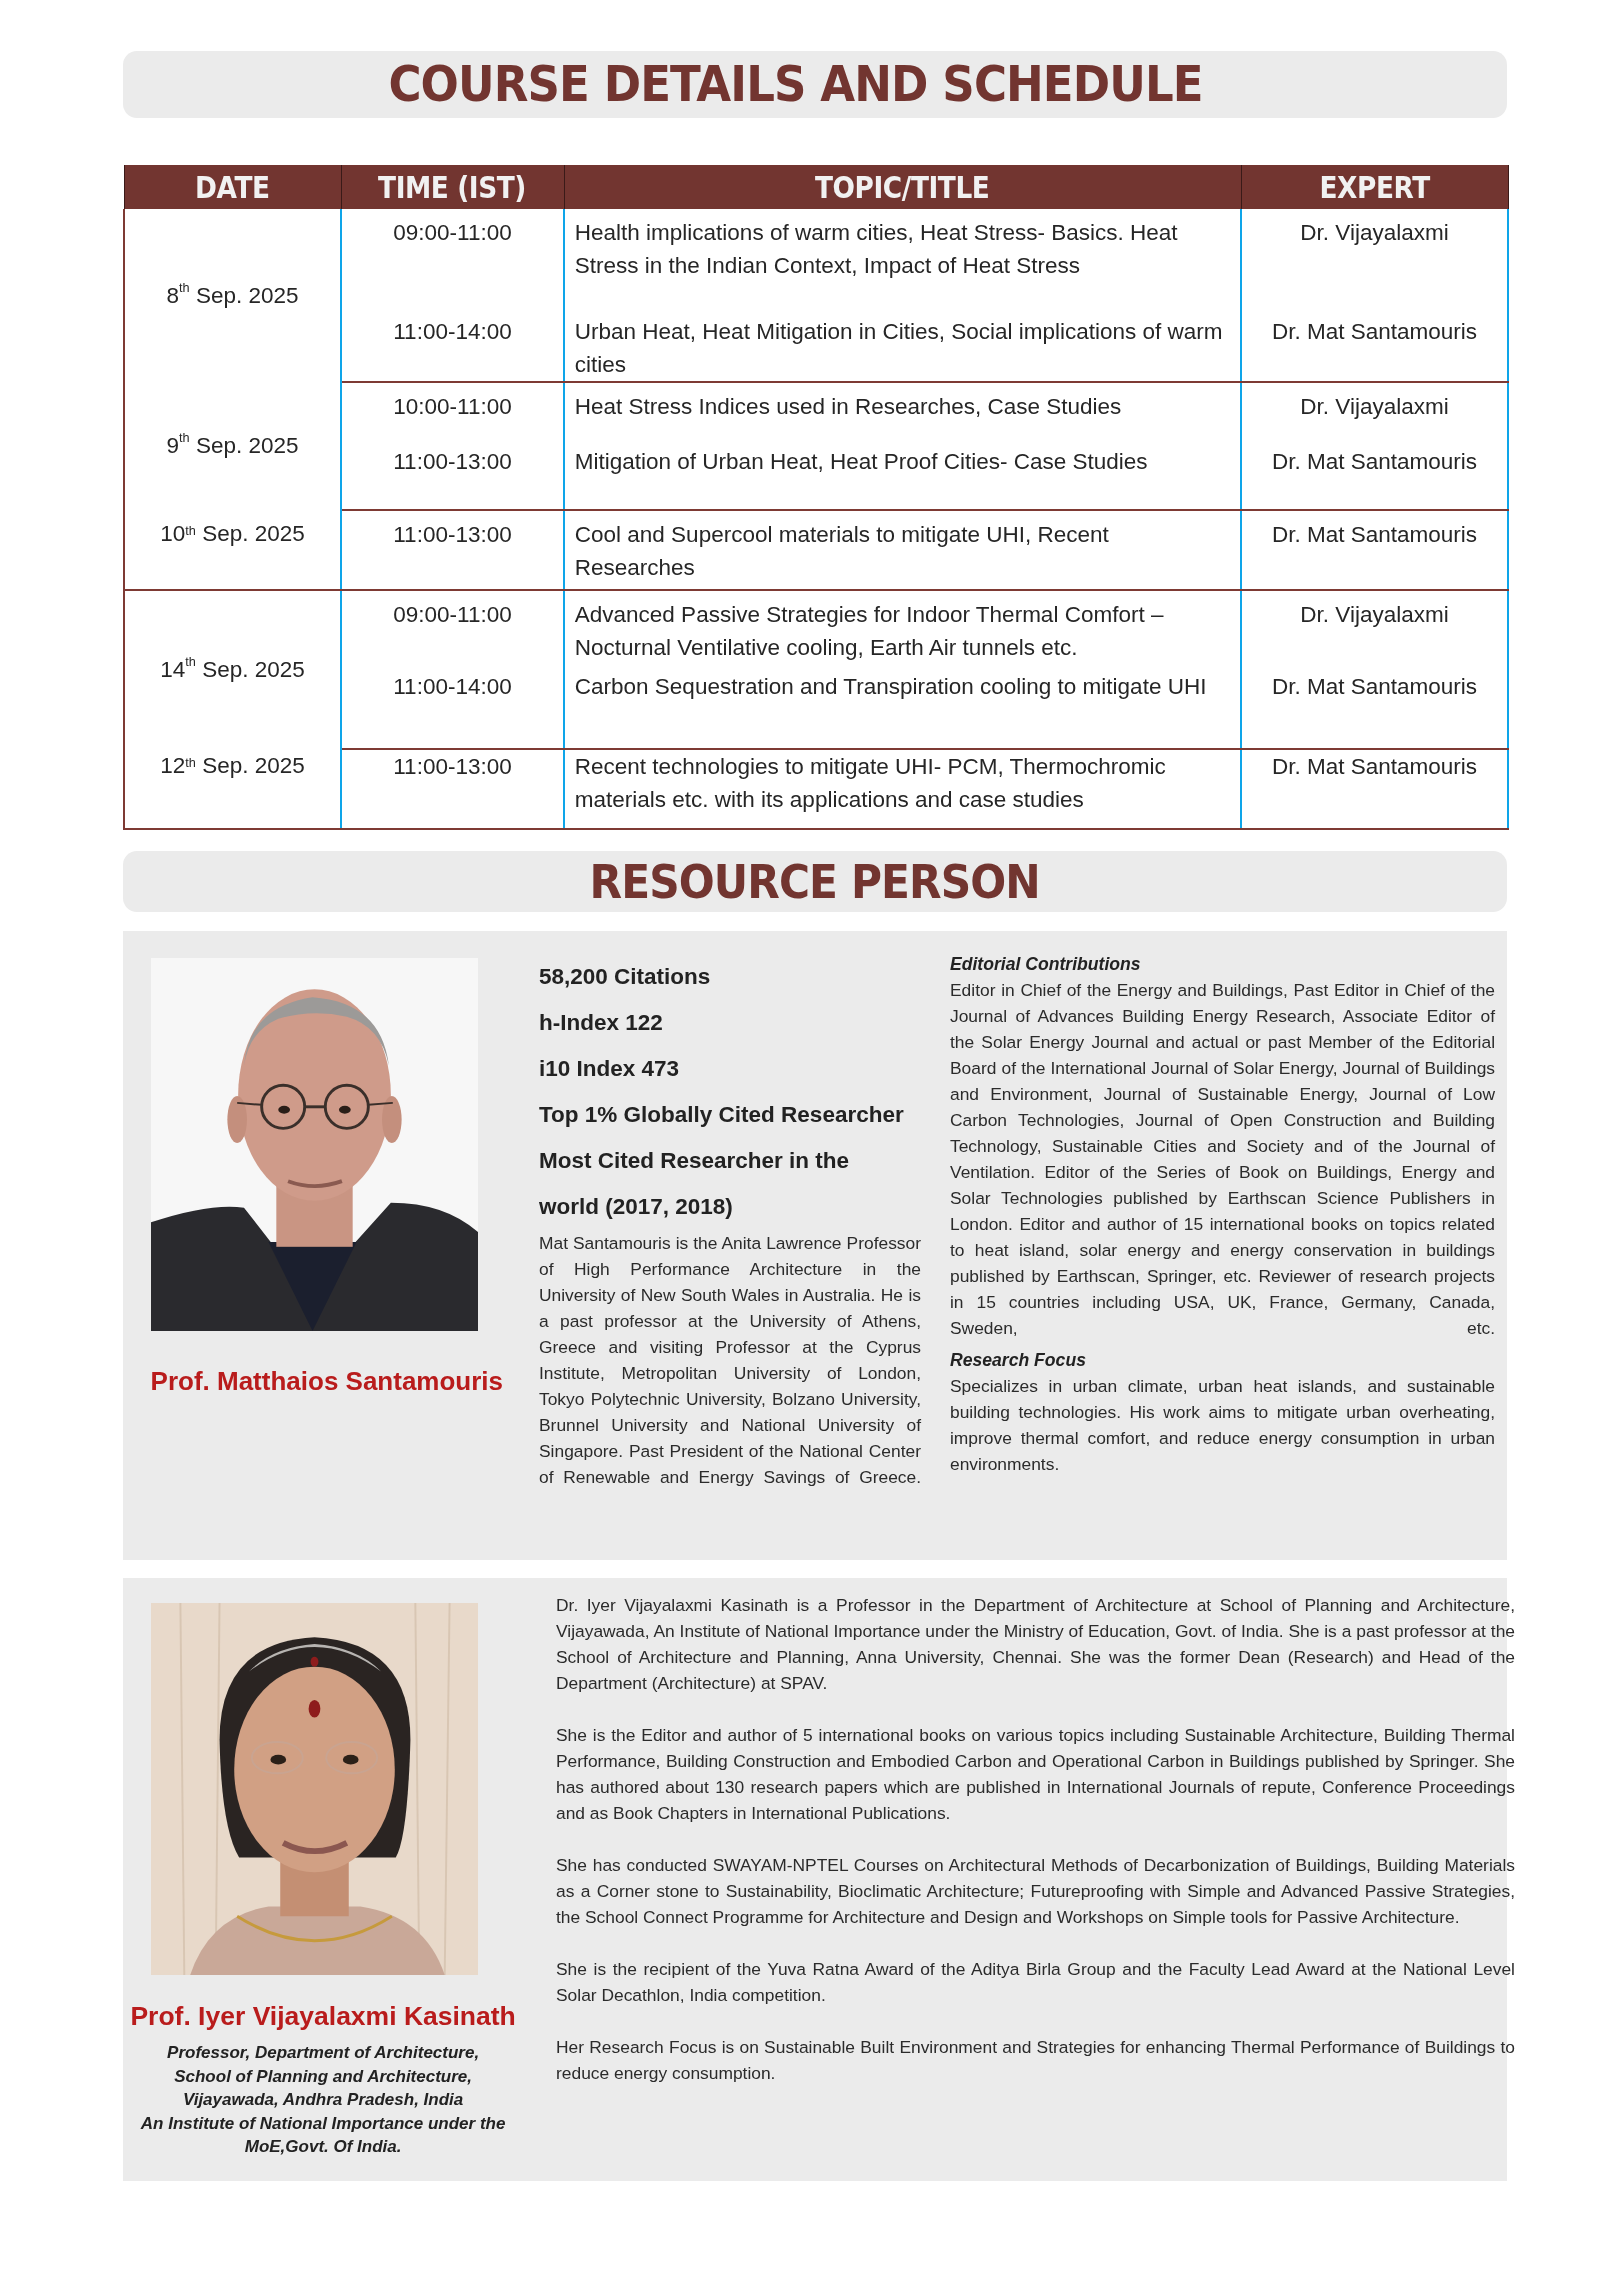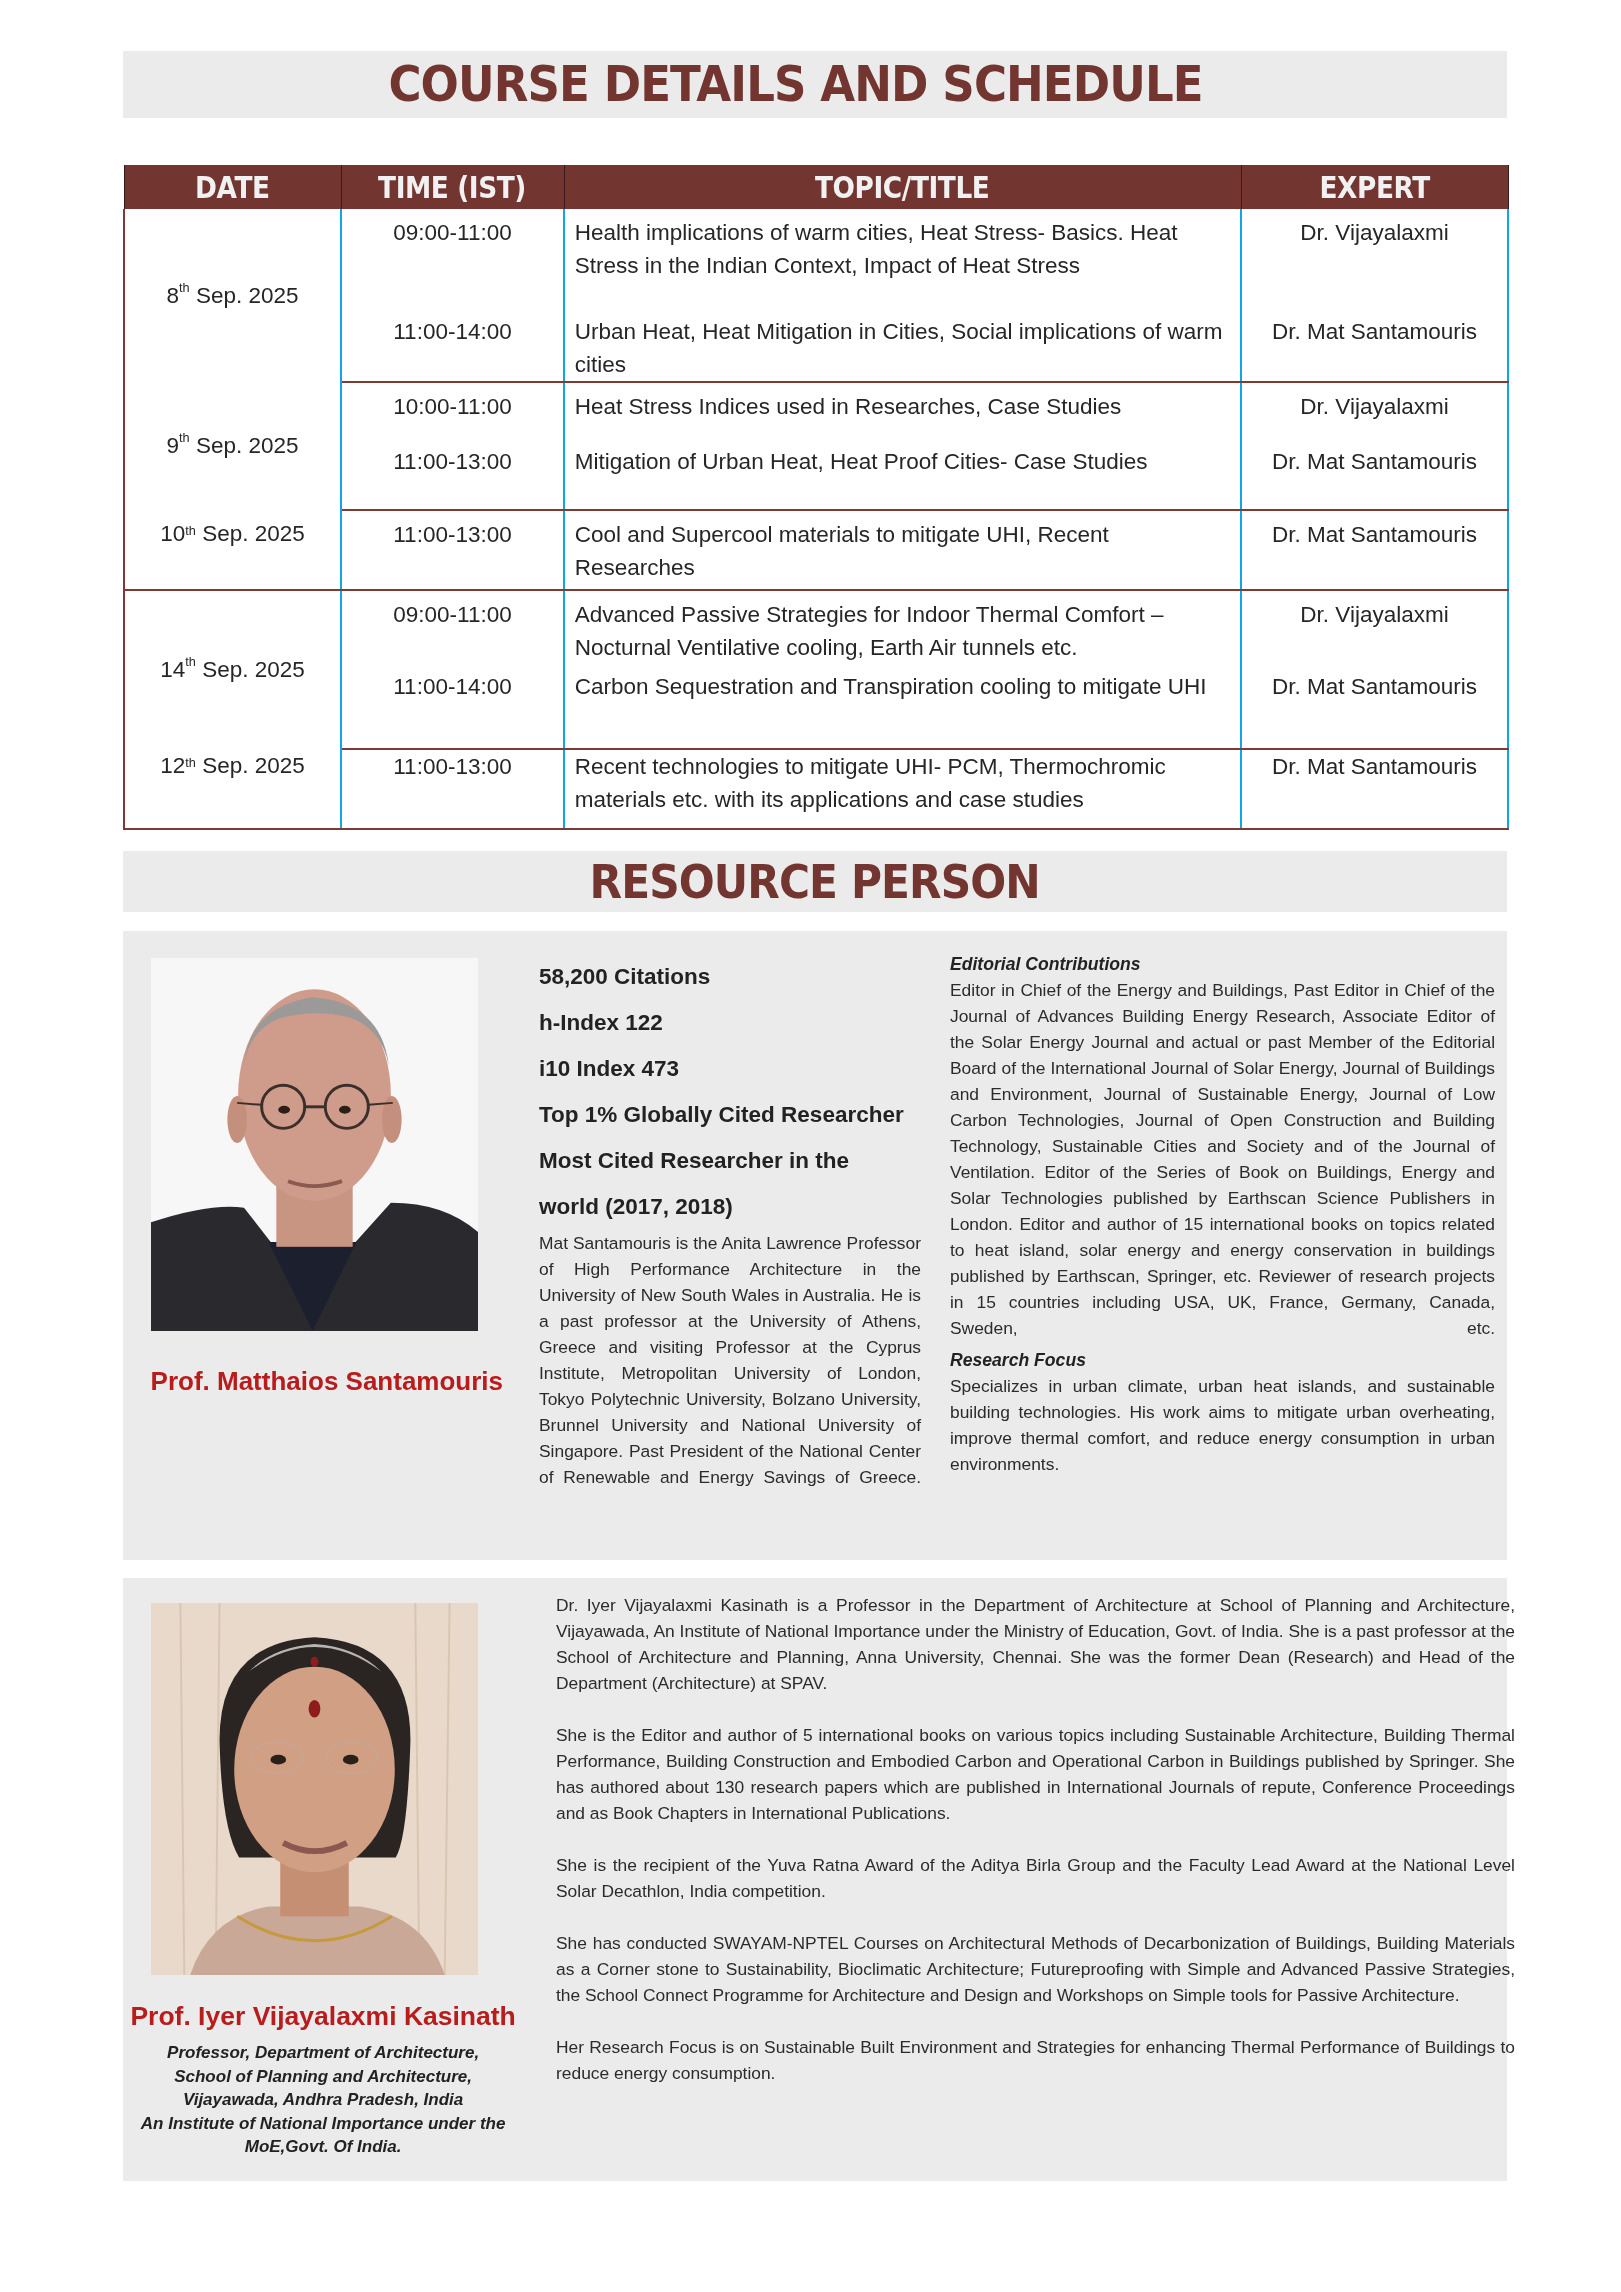--- a/index.html
+++ b/index.html
@@ -4,7 +4,7 @@
 <style>
   html, body { margin:0; padding:0; background:#ffffff; }
   body { width:1621px; height:2293px; position:relative; font-family:"Liberation Sans", "DejaVu Sans", sans-serif; color:#2a2a2a; overflow:hidden; }
-  .banner { position:absolute; left:123px; width:1384px; background:#ebebeb; display:flex; align-items:center; justify-content:center; }
+  .banner { position:absolute; left:123px; width:1384px; background:#ebebeb; display:flex; align-items:center; justify-content:center;border-radius:14px; }
   .banner h1 { margin:0; color:#723530; font-family:"DejaVu Sans", sans-serif; font-weight:bold; letter-spacing:-1px; transform:scaleX(0.92); }
   #title-banner { top:51px; height:67px; }
   #title-banner h1 { font-size:49px; margin-left:-39px; }

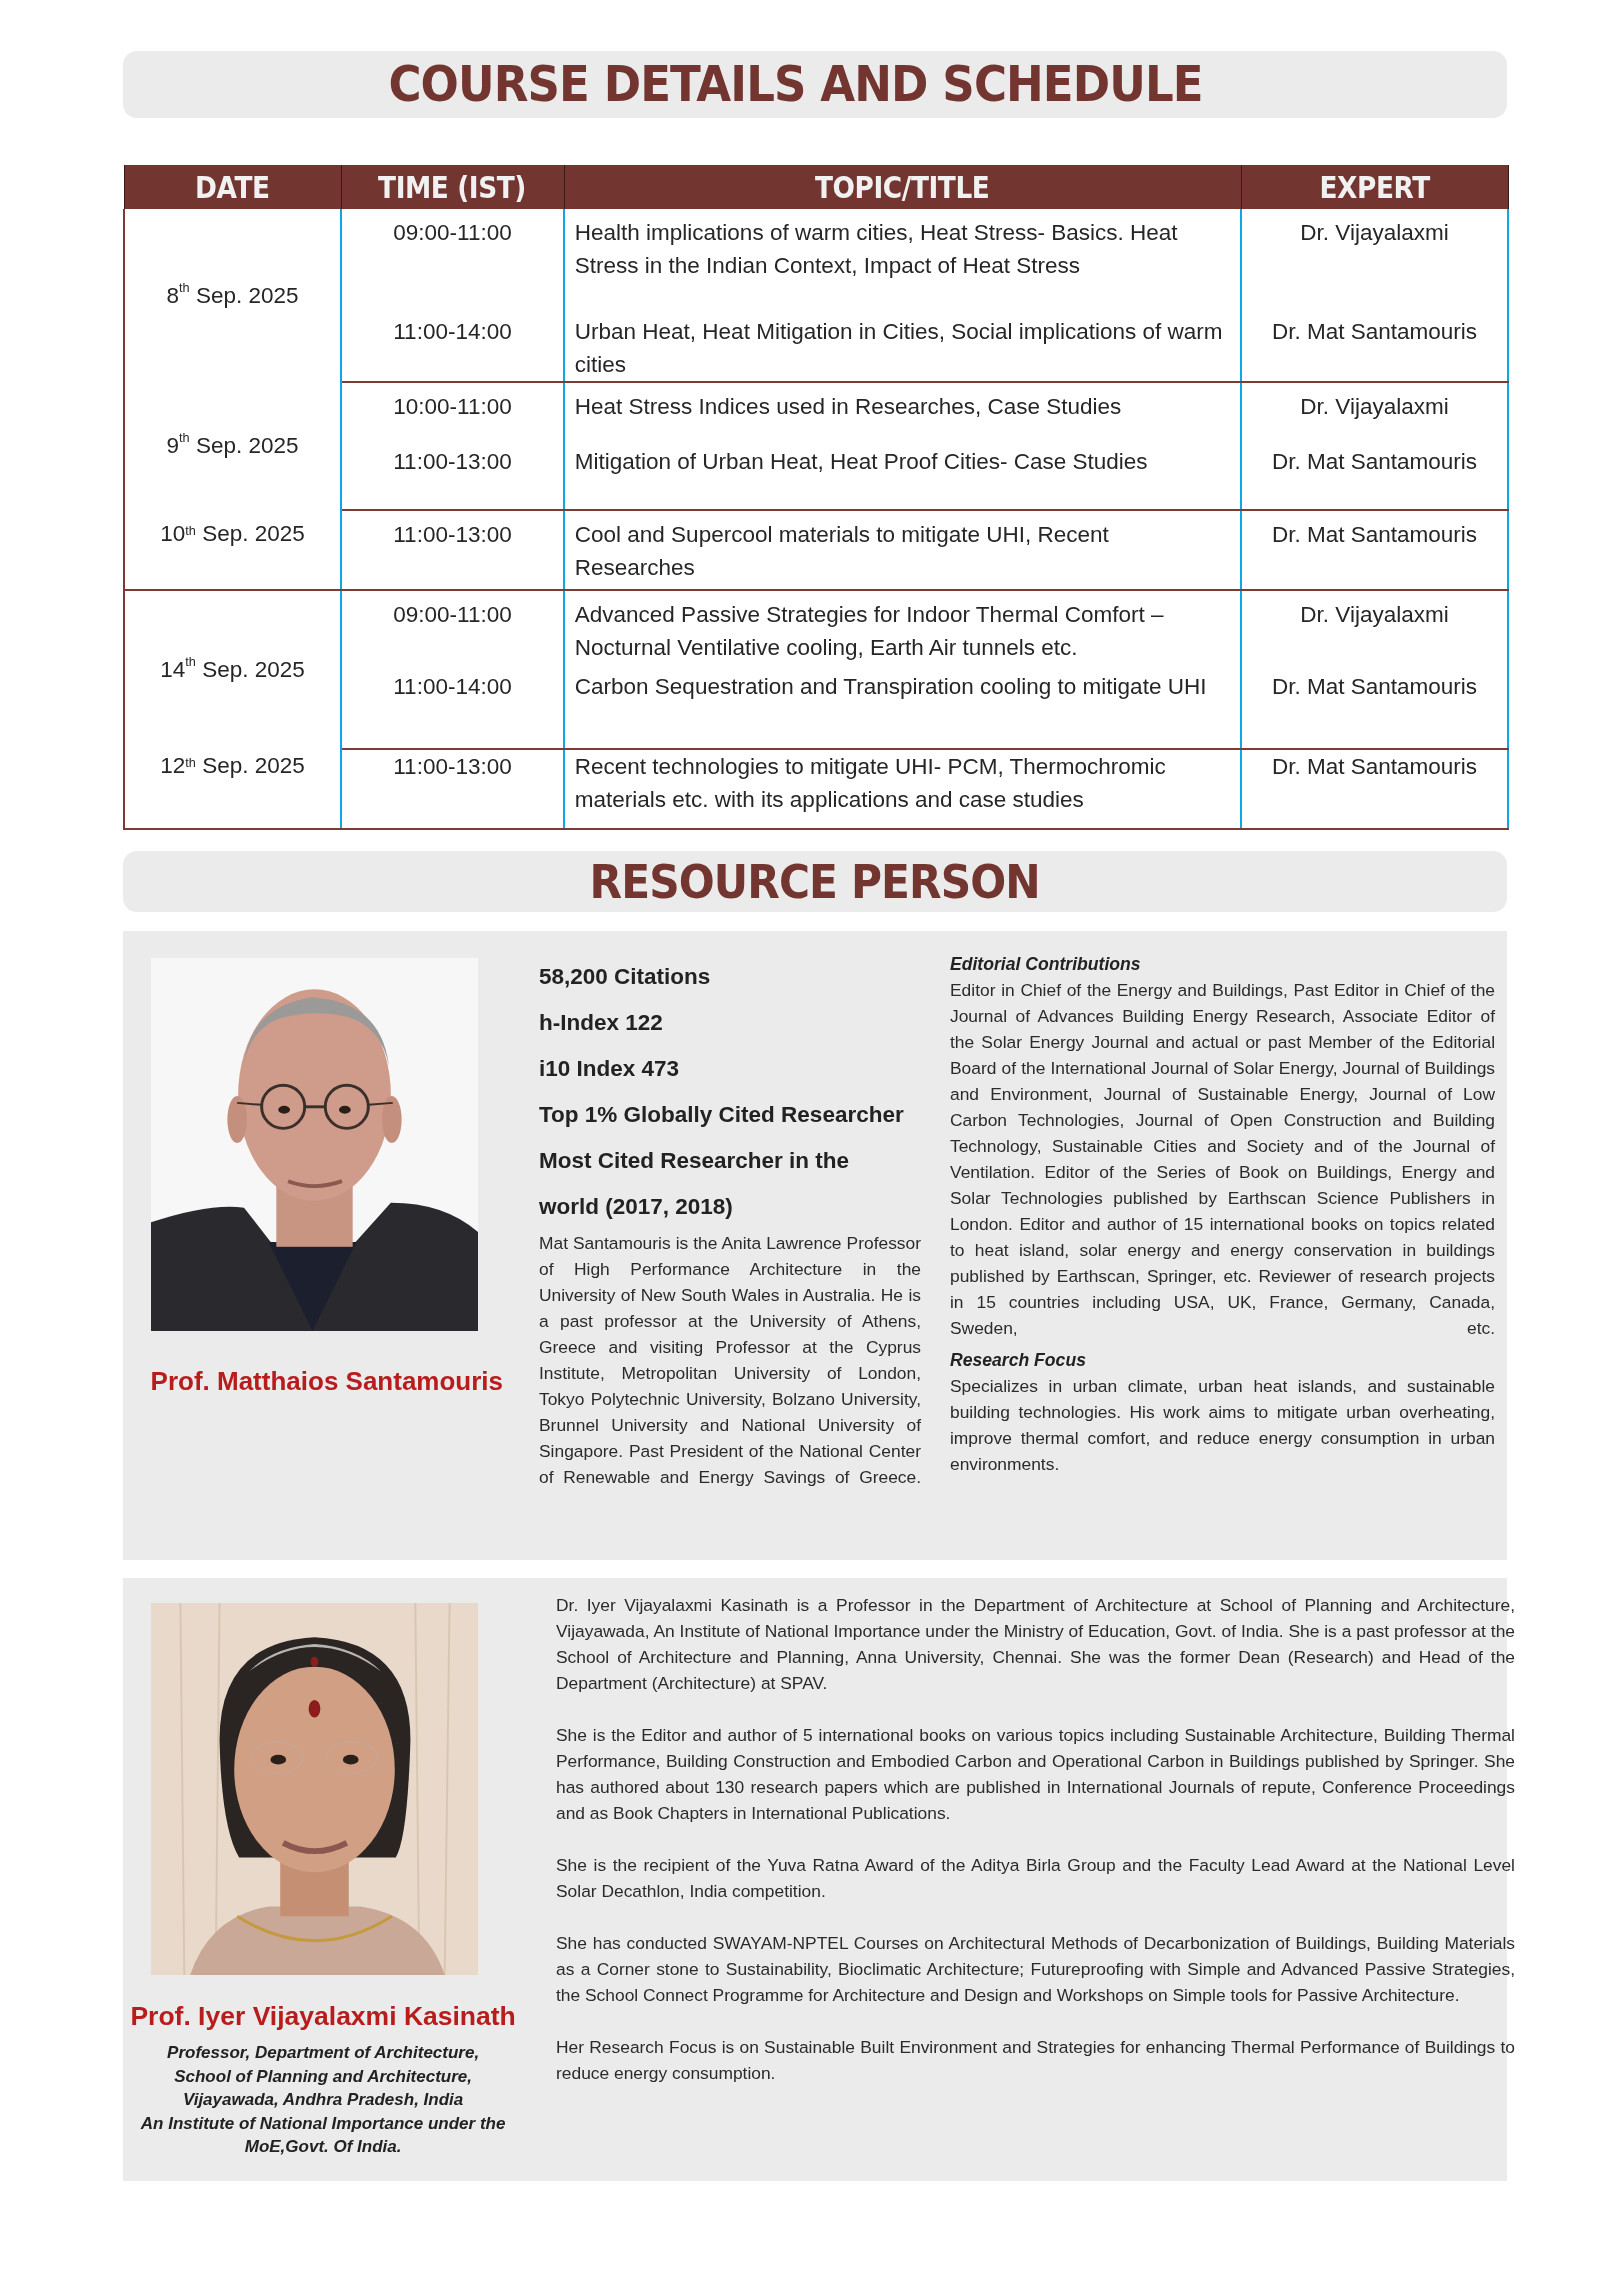--- a/index.html
+++ b/index.html
@@ -256,8 +256,8 @@
   <div class="p2-text">
     <p class="p2-para">Dr. Iyer Vijayalaxmi Kasinath is a Professor in the Department of Architecture at School of Planning and Architecture, Vijayawada, An Institute of National Importance under the Ministry of Education, Govt. of India. She is a past professor at the School of Architecture and Planning, Anna University, Chennai. She was the former Dean (Research) and Head of the Department (Architecture) at SPAV.</p>
     <p class="p2-para">She is the Editor and author of 5 international books on various topics including Sustainable Architecture, Building Thermal Performance, Building Construction and Embodied Carbon and Operational Carbon in Buildings published by Springer. She has authored about 130 research papers which are published in International Journals of repute, Conference Proceedings and as Book Chapters in International Publications.</p>
+    <p class="p2-para">She has conducted SWAYAM-NPTEL Courses on Architectural Methods of Decarbonization of Buildings, Building Materials as a Corner stone to Sustainability, Bioclimatic Architecture; Futureproofing with Simple and Advanced Passive Strategies, the School Connect Programme for Architecture and Design and Workshops on Simple tools for Passive Architecture.</p>
     <p class="p2-para">She is the recipient of the Yuva Ratna Award of the Aditya Birla Group and the Faculty Lead Award at the National Level Solar Decathlon, India competition.</p>
-    <p class="p2-para">She has conducted SWAYAM-NPTEL Courses on Architectural Methods of Decarbonization of Buildings, Building Materials as a Corner stone to Sustainability, Bioclimatic Architecture; Futureproofing with Simple and Advanced Passive Strategies, the School Connect Programme for Architecture and Design and Workshops on Simple tools for Passive Architecture.</p>
     <p class="p2-para">Her Research Focus is on Sustainable Built Environment and Strategies for enhancing Thermal Performance of Buildings to reduce energy consumption.</p>
   </div>
 </div>

